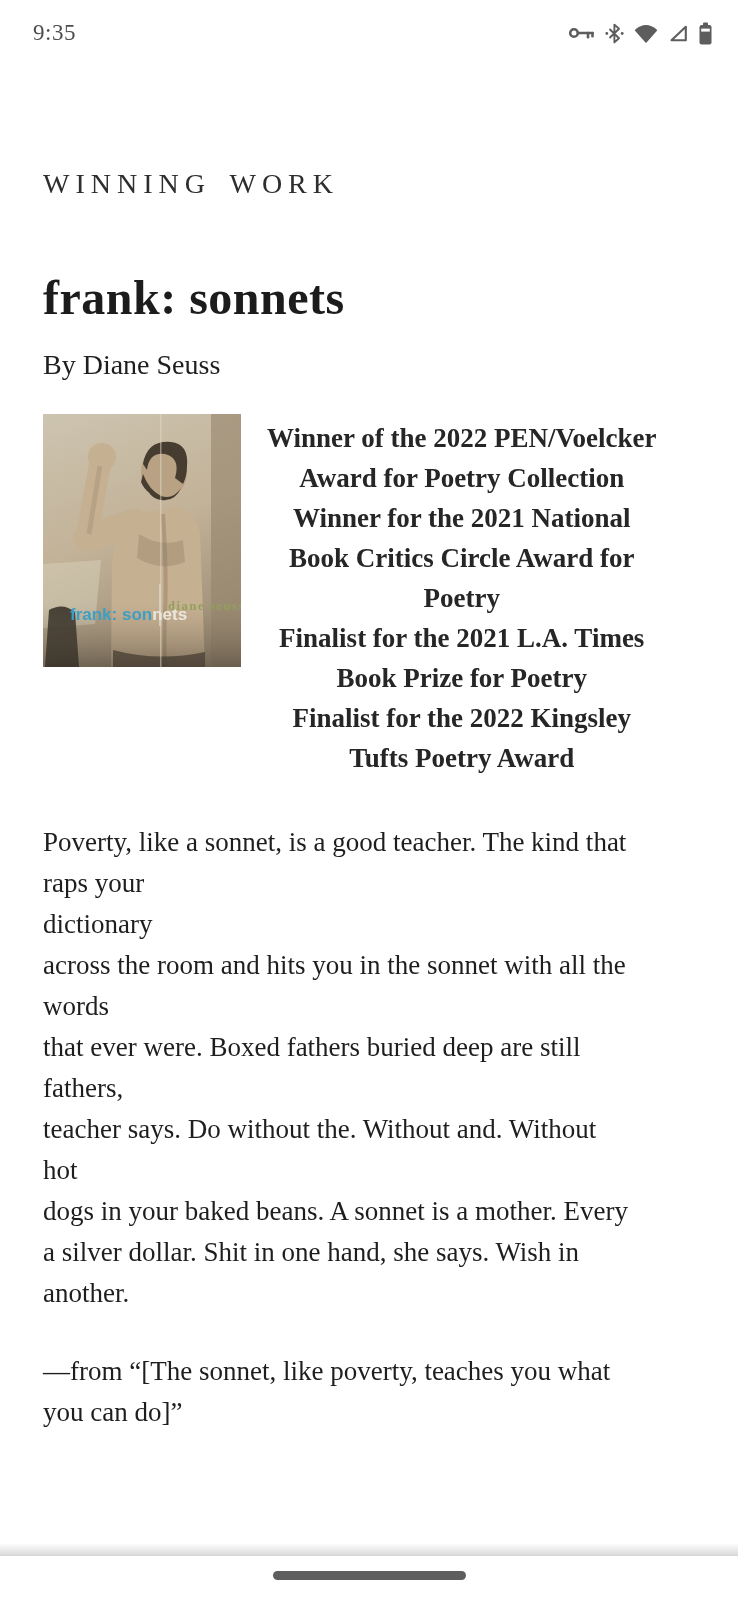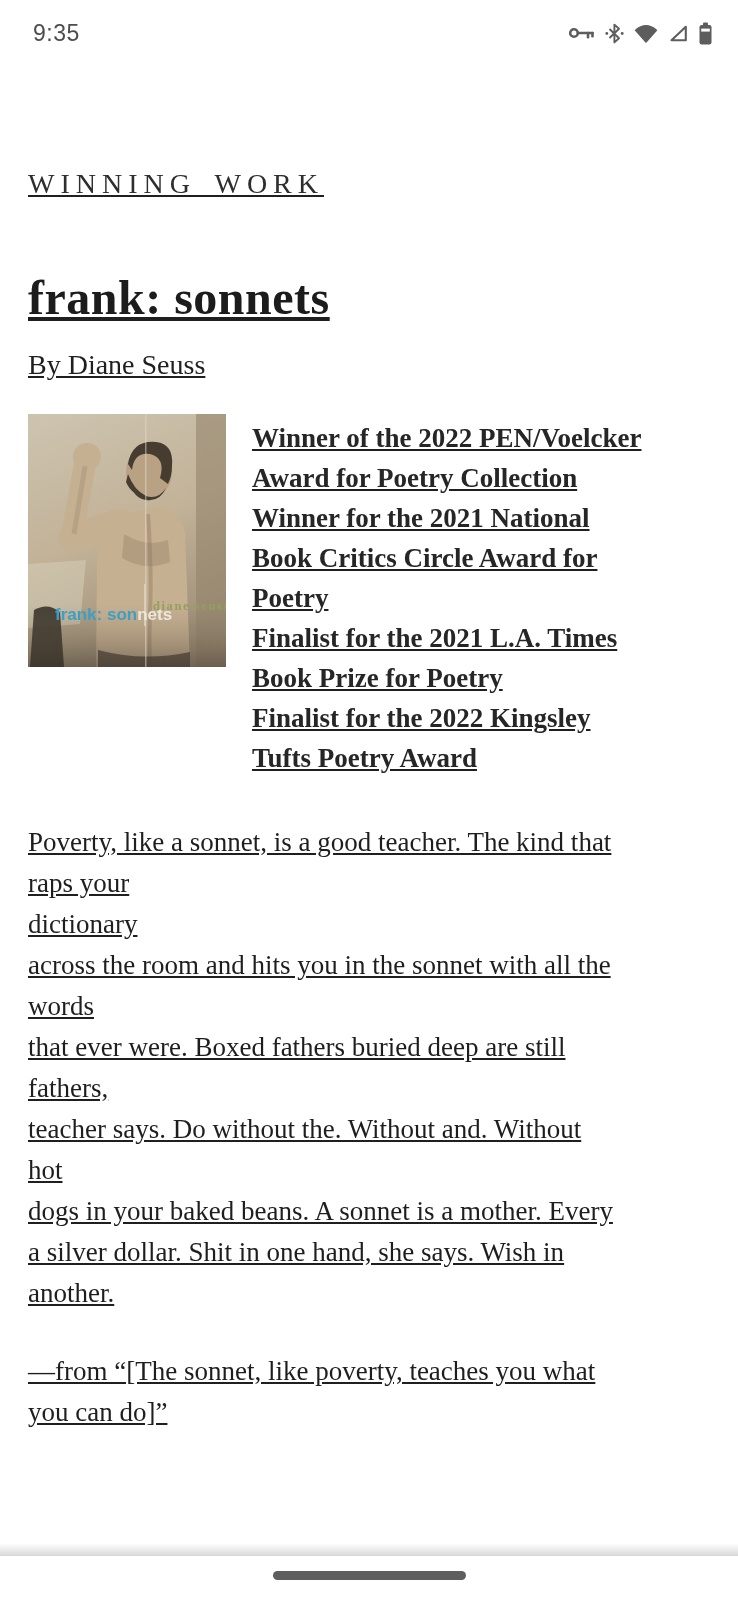--- a/index.html
+++ b/index.html
@@ -13,7 +13,7 @@
   .status-bar{
     height:60px;display:flex;align-items:center;justify-content:space-between;
     padding:6px 26px 0 33px;box-sizing:border-box;
-    font-family:Liberation Sans, sans-serif;
+    font-family:Liberation Serif, serif;
   }
   .status-time{font-size:23px;color:#4d4d4d;letter-spacing:0.5px;}
   .status-icons{display:flex;align-items:center;gap:10px;}

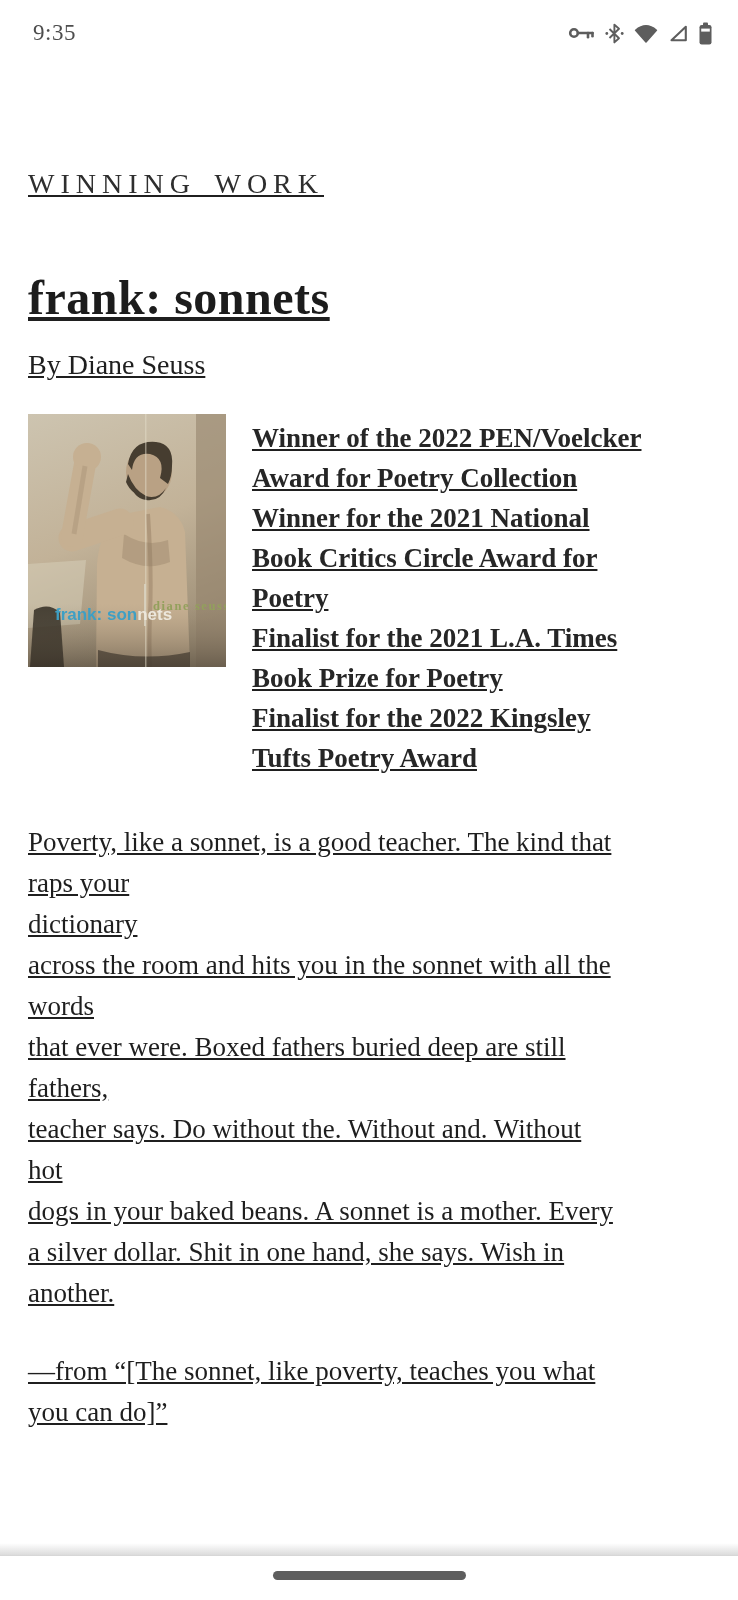--- a/index.html
+++ b/index.html
@@ -19,7 +19,7 @@
   .status-icons{display:flex;align-items:center;gap:10px;}
   .status-icons svg{display:block;}
   
-  .content{padding:0 28px;text-decoration:underline;}
+  .content{padding:0 43px;}
   .eyebrow{
     margin:108px 0 0 0;
     font-size:28px;font-weight:400;letter-spacing:6px;word-spacing:6px;

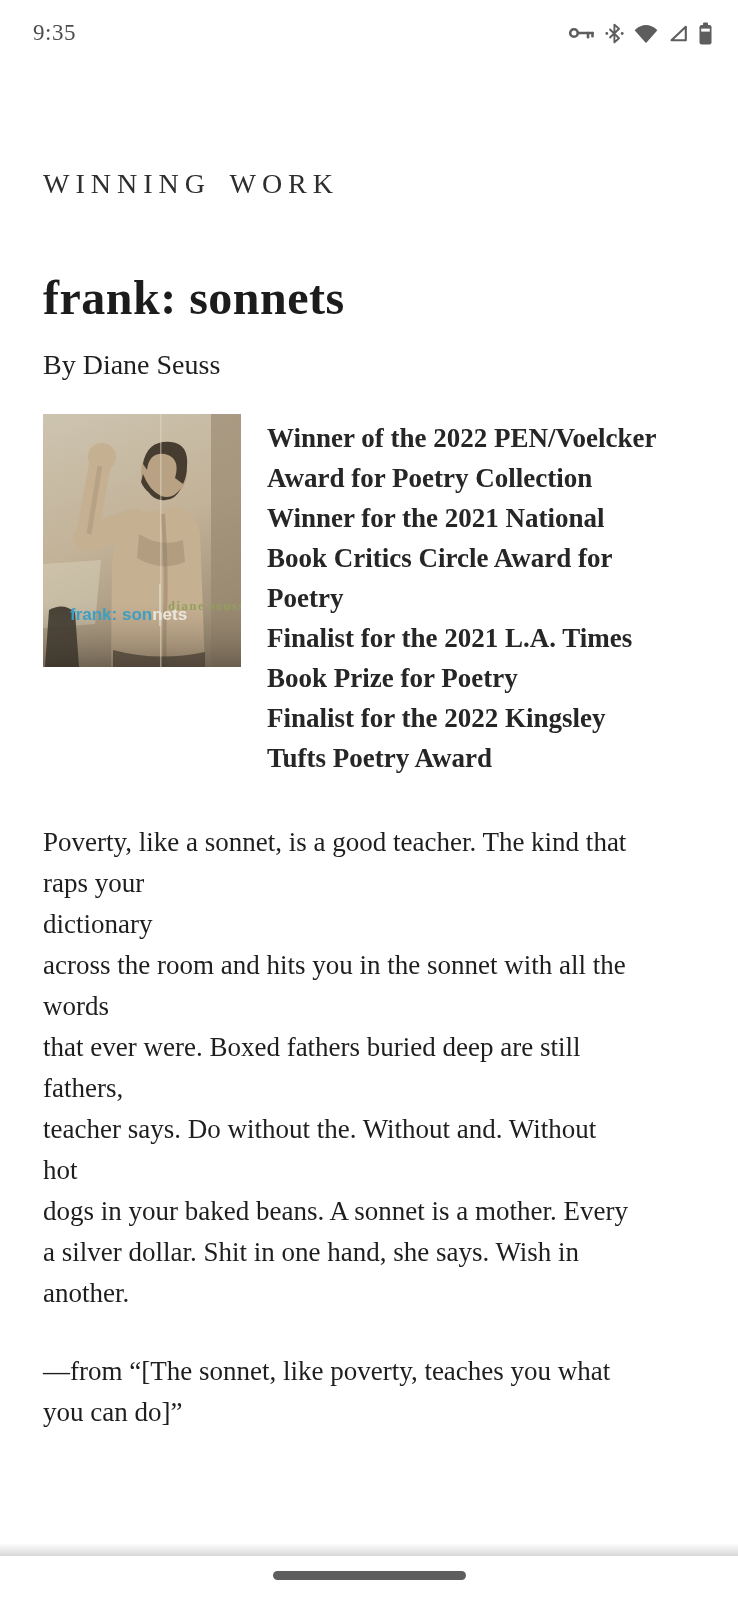--- a/index.html
+++ b/index.html
@@ -33,7 +33,7 @@
   .media-row{display:flex;gap:26px;margin-top:33px;align-items:flex-start;}
   .cover-wrap{flex:0 0 198px;width:198px;height:253px;}
   .cover-wrap svg{display:block;}
-  .awards{padding-top:4px;}
+  .awards{padding-top:4px;text-align:center;}
   .award-line{
     font-size:27px;font-weight:700;line-height:40px;color:#262626;
     white-space:nowrap;

